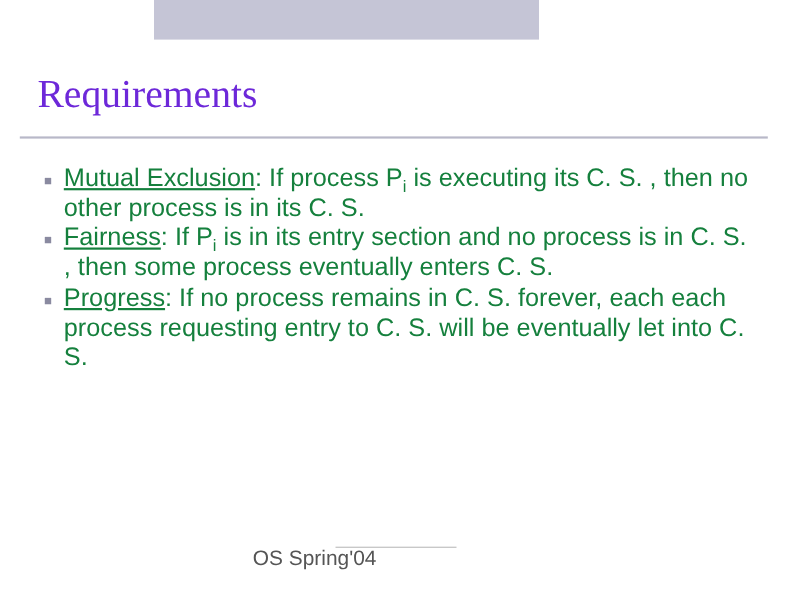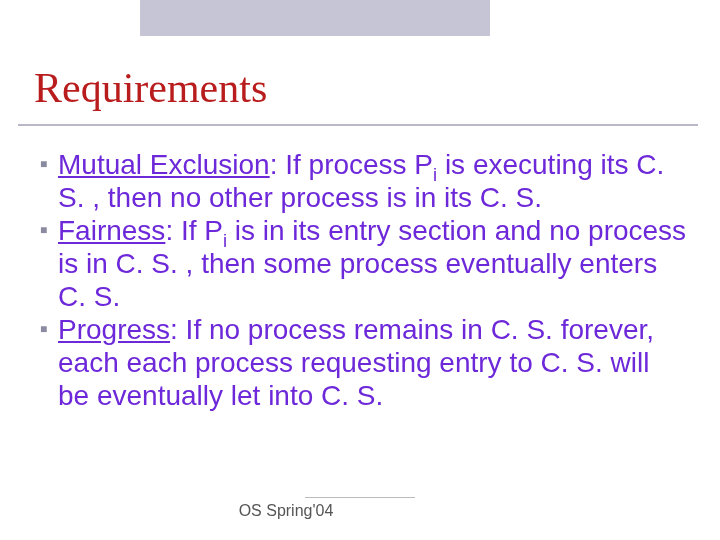--- a/index.html
+++ b/index.html
@@ -31,8 +31,8 @@
     top: 64px;
     left: 34px;
     font-family: "Comic Sans MS", "Comic Sans", cursive;
-    font-size: 42px;
-    color: #b91c1c;
+    font-size: 36px;
+    color: #6d28d9;
   }
   .title-rule {
     position: absolute;

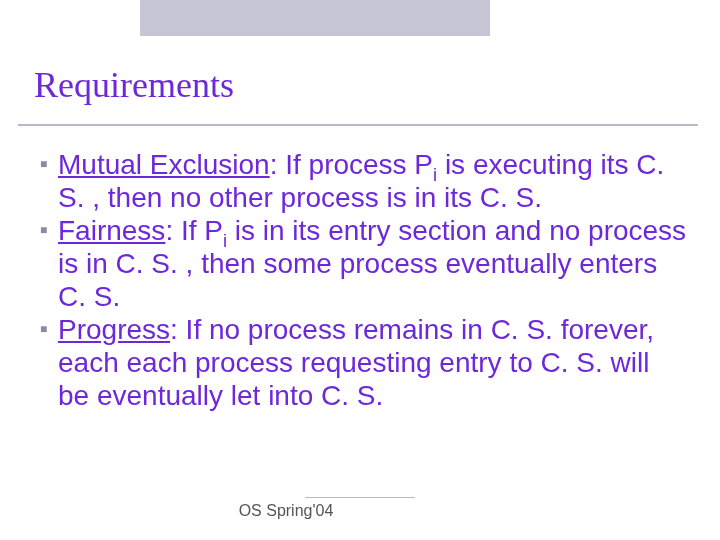--- a/index.html
+++ b/index.html
@@ -62,9 +62,9 @@
   }
   .body {
     flex: 1;
-    font-size: 28px;
+    font-size: 23px;
     line-height: 1.18;
-    color: #6d28d9;
+    color: #15803d;
   }
   .term {
     text-decoration: underline;

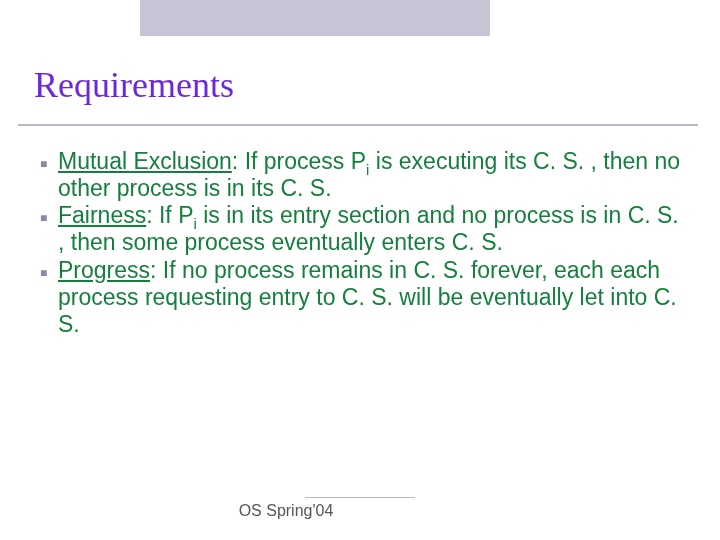--- a/index.html
+++ b/index.html
@@ -88,7 +88,7 @@
     left: 0;
     width: 572px;
     text-align: center;
-    font-size: 16px;
+    font-size: 19px;
     color: #555;
     margin-top: 24px;
   }

